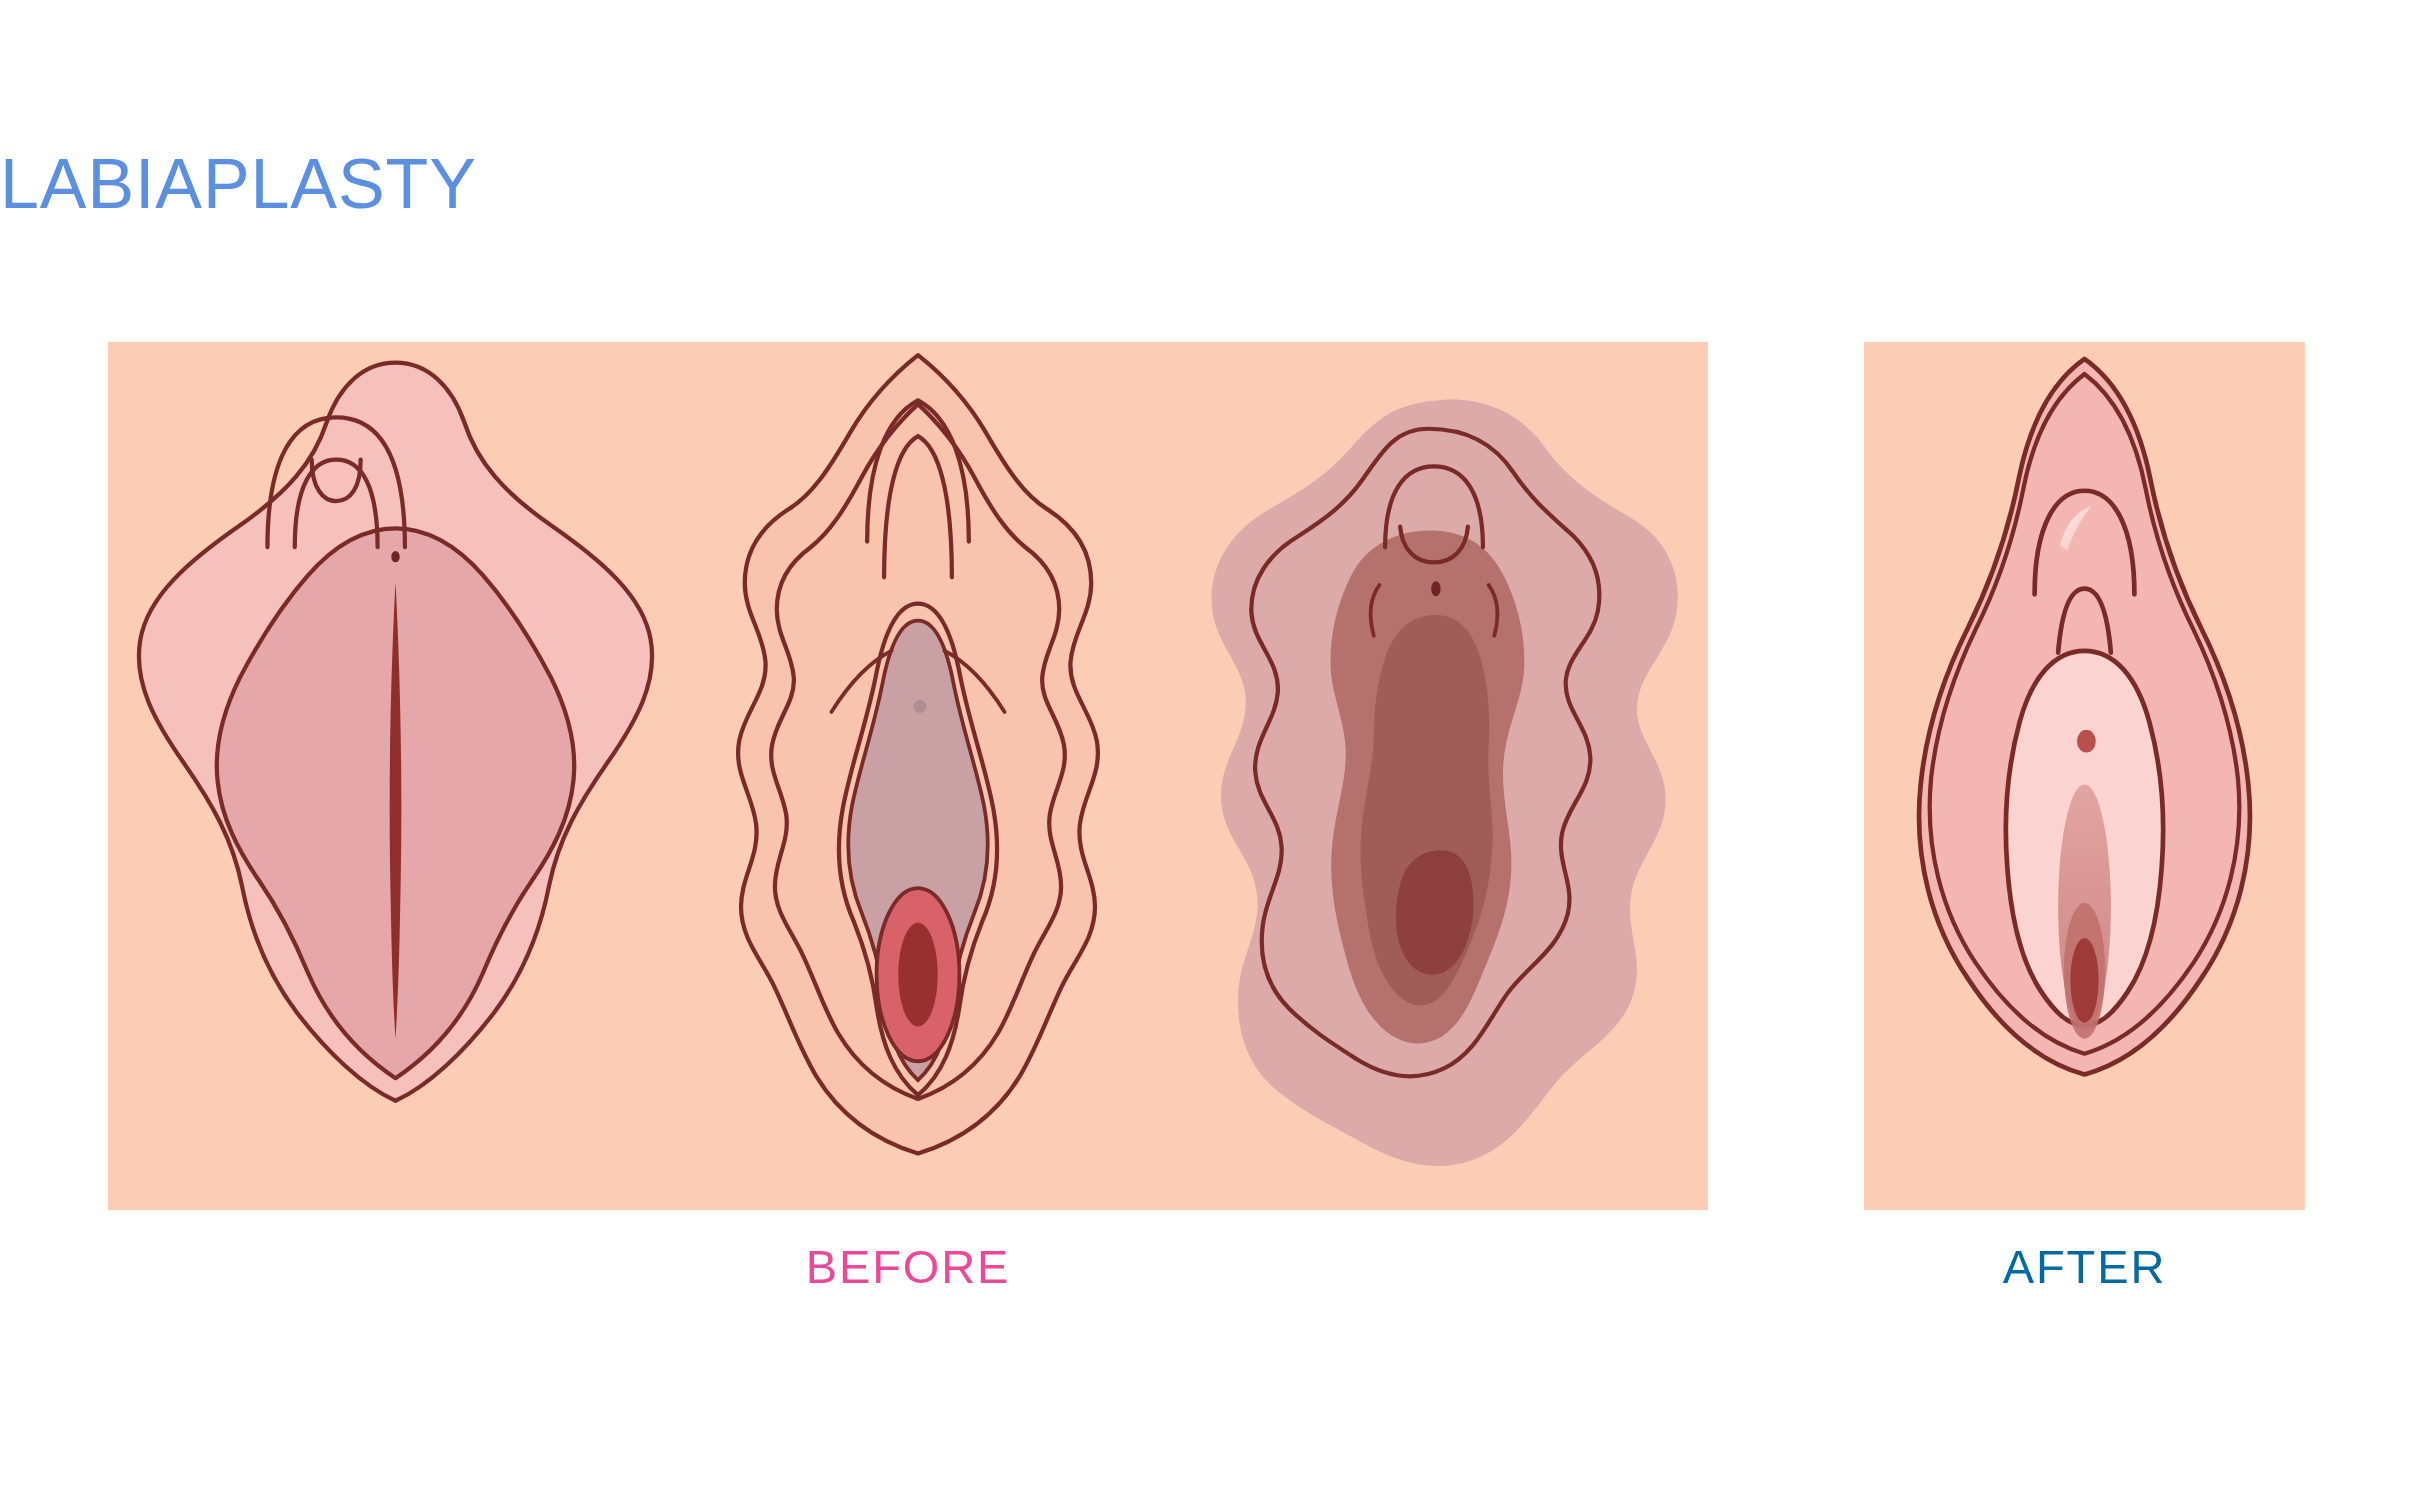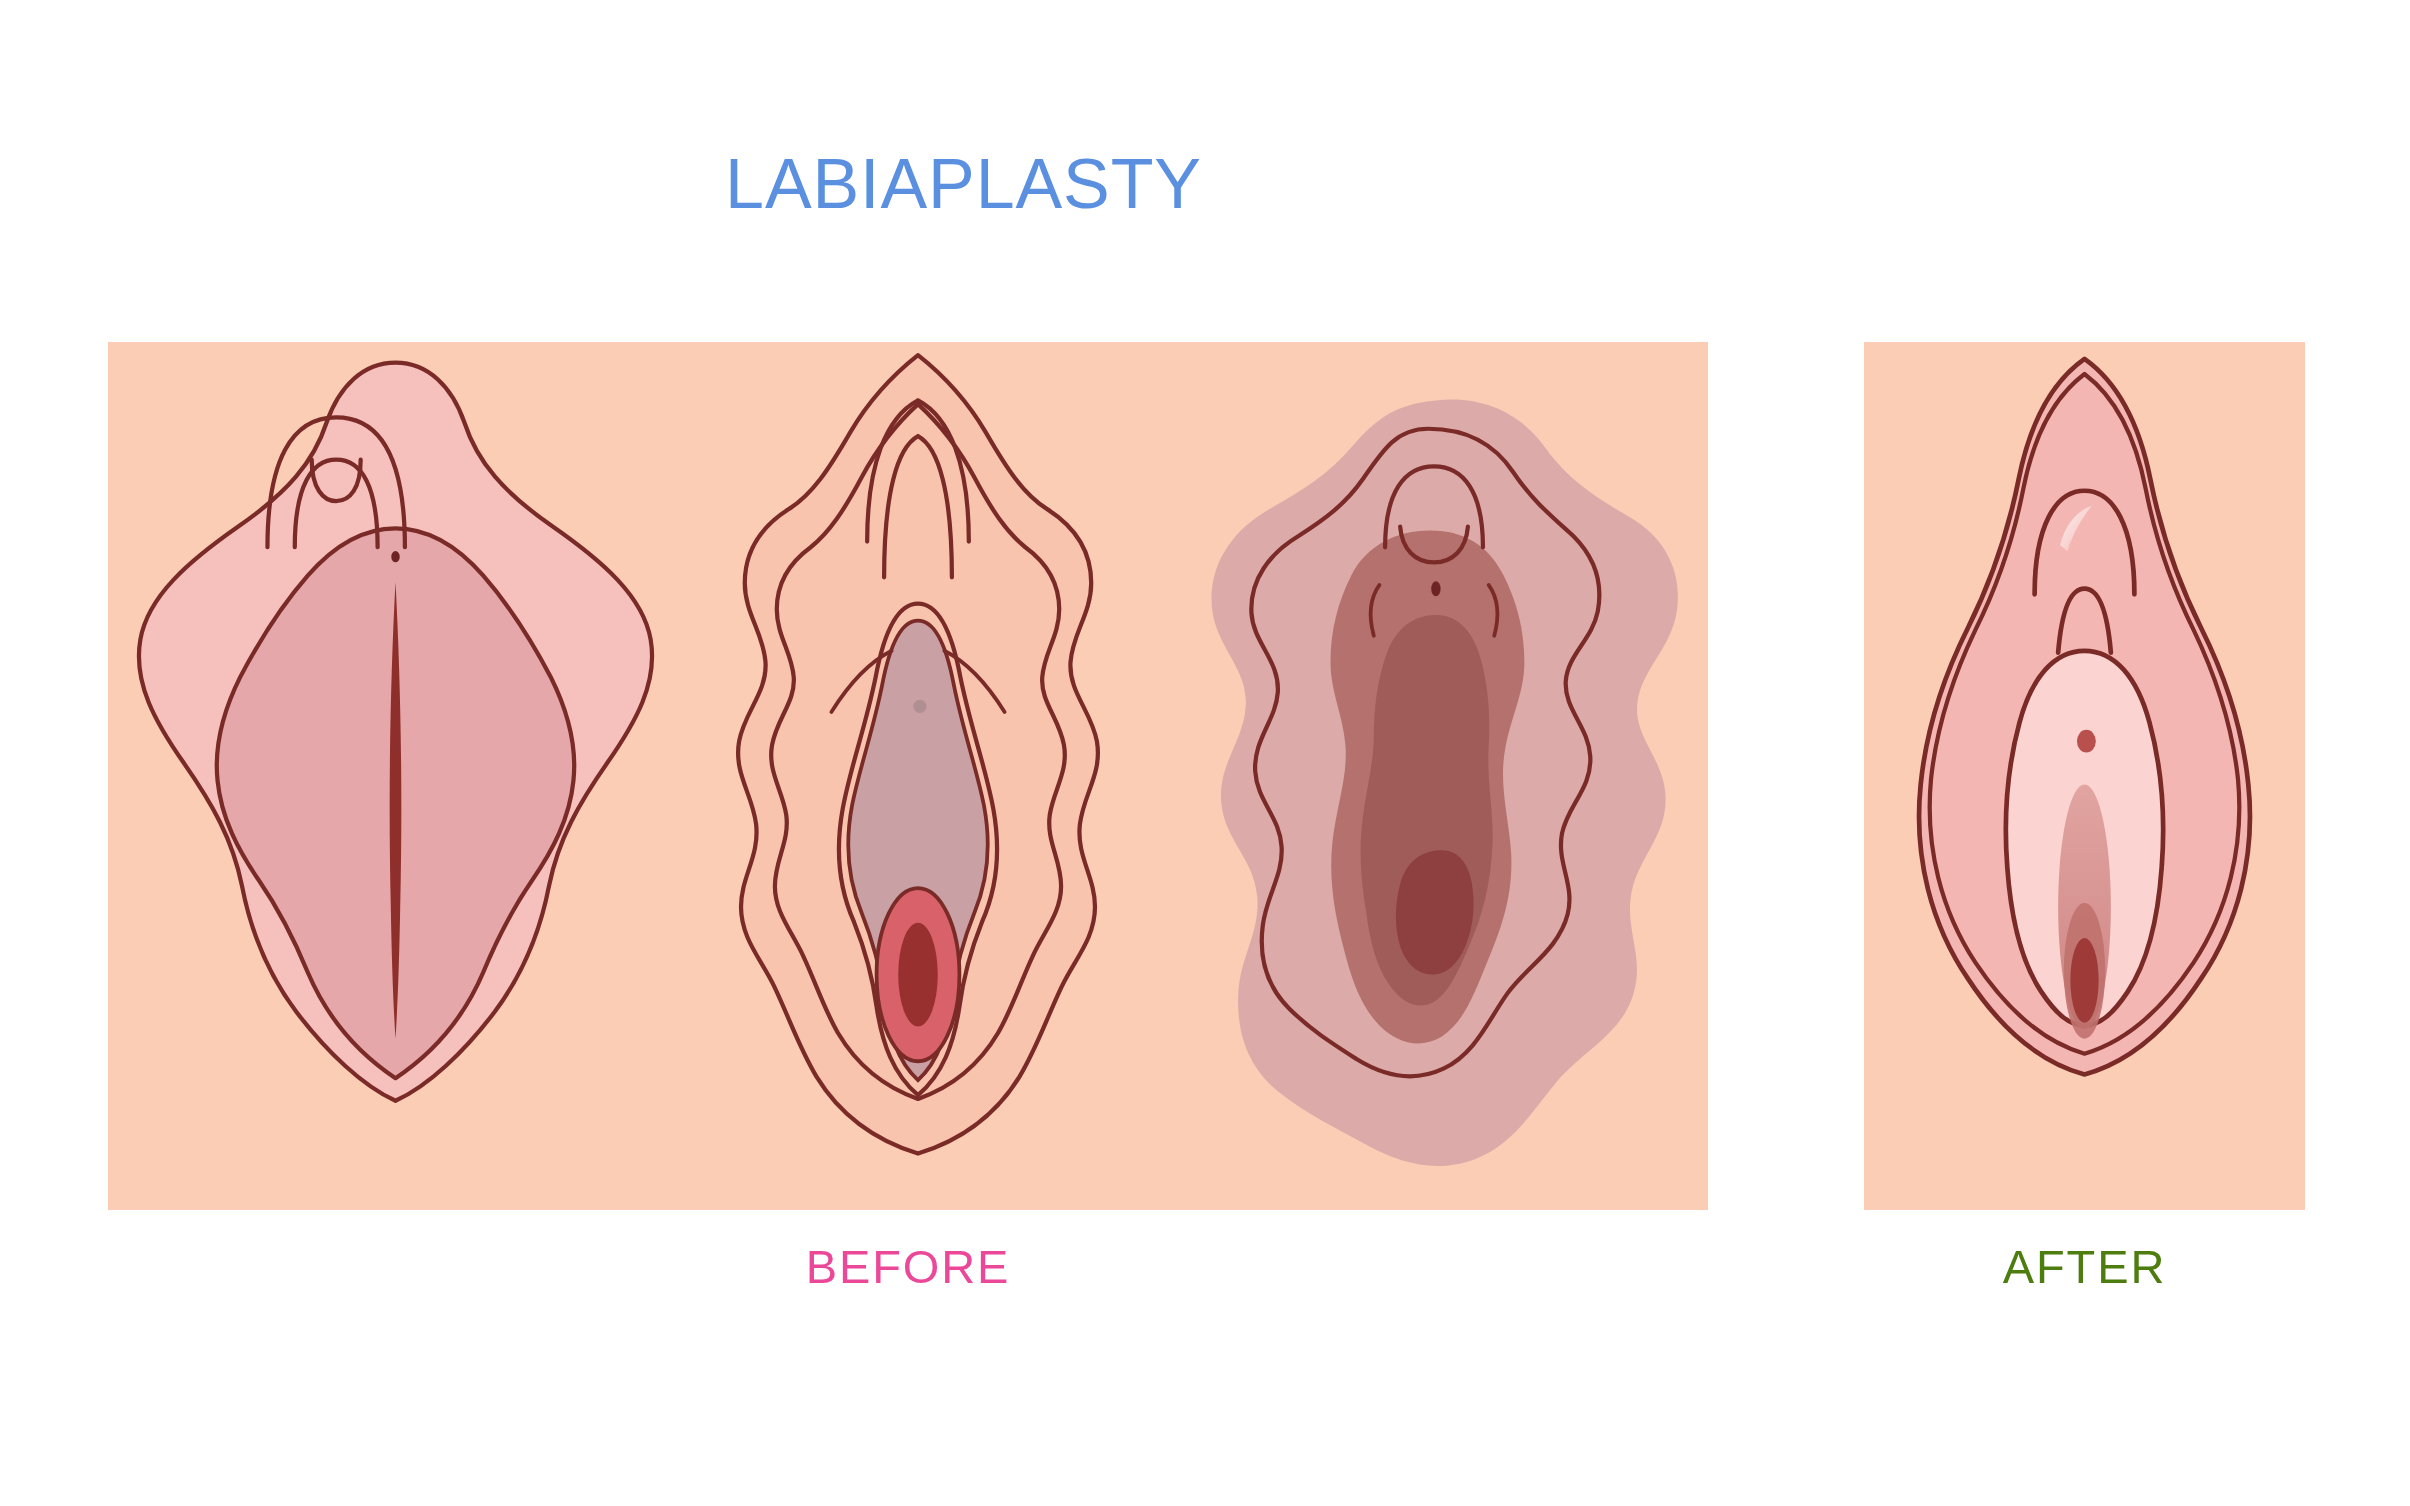--- a/index.html
+++ b/index.html
@@ -30,7 +30,6 @@
     left: 0;
     top: 149px;
     width: 1927px;
-    text-align: center;
     font-size: 70px;
     font-weight: 400;
     letter-spacing: 0.9px;

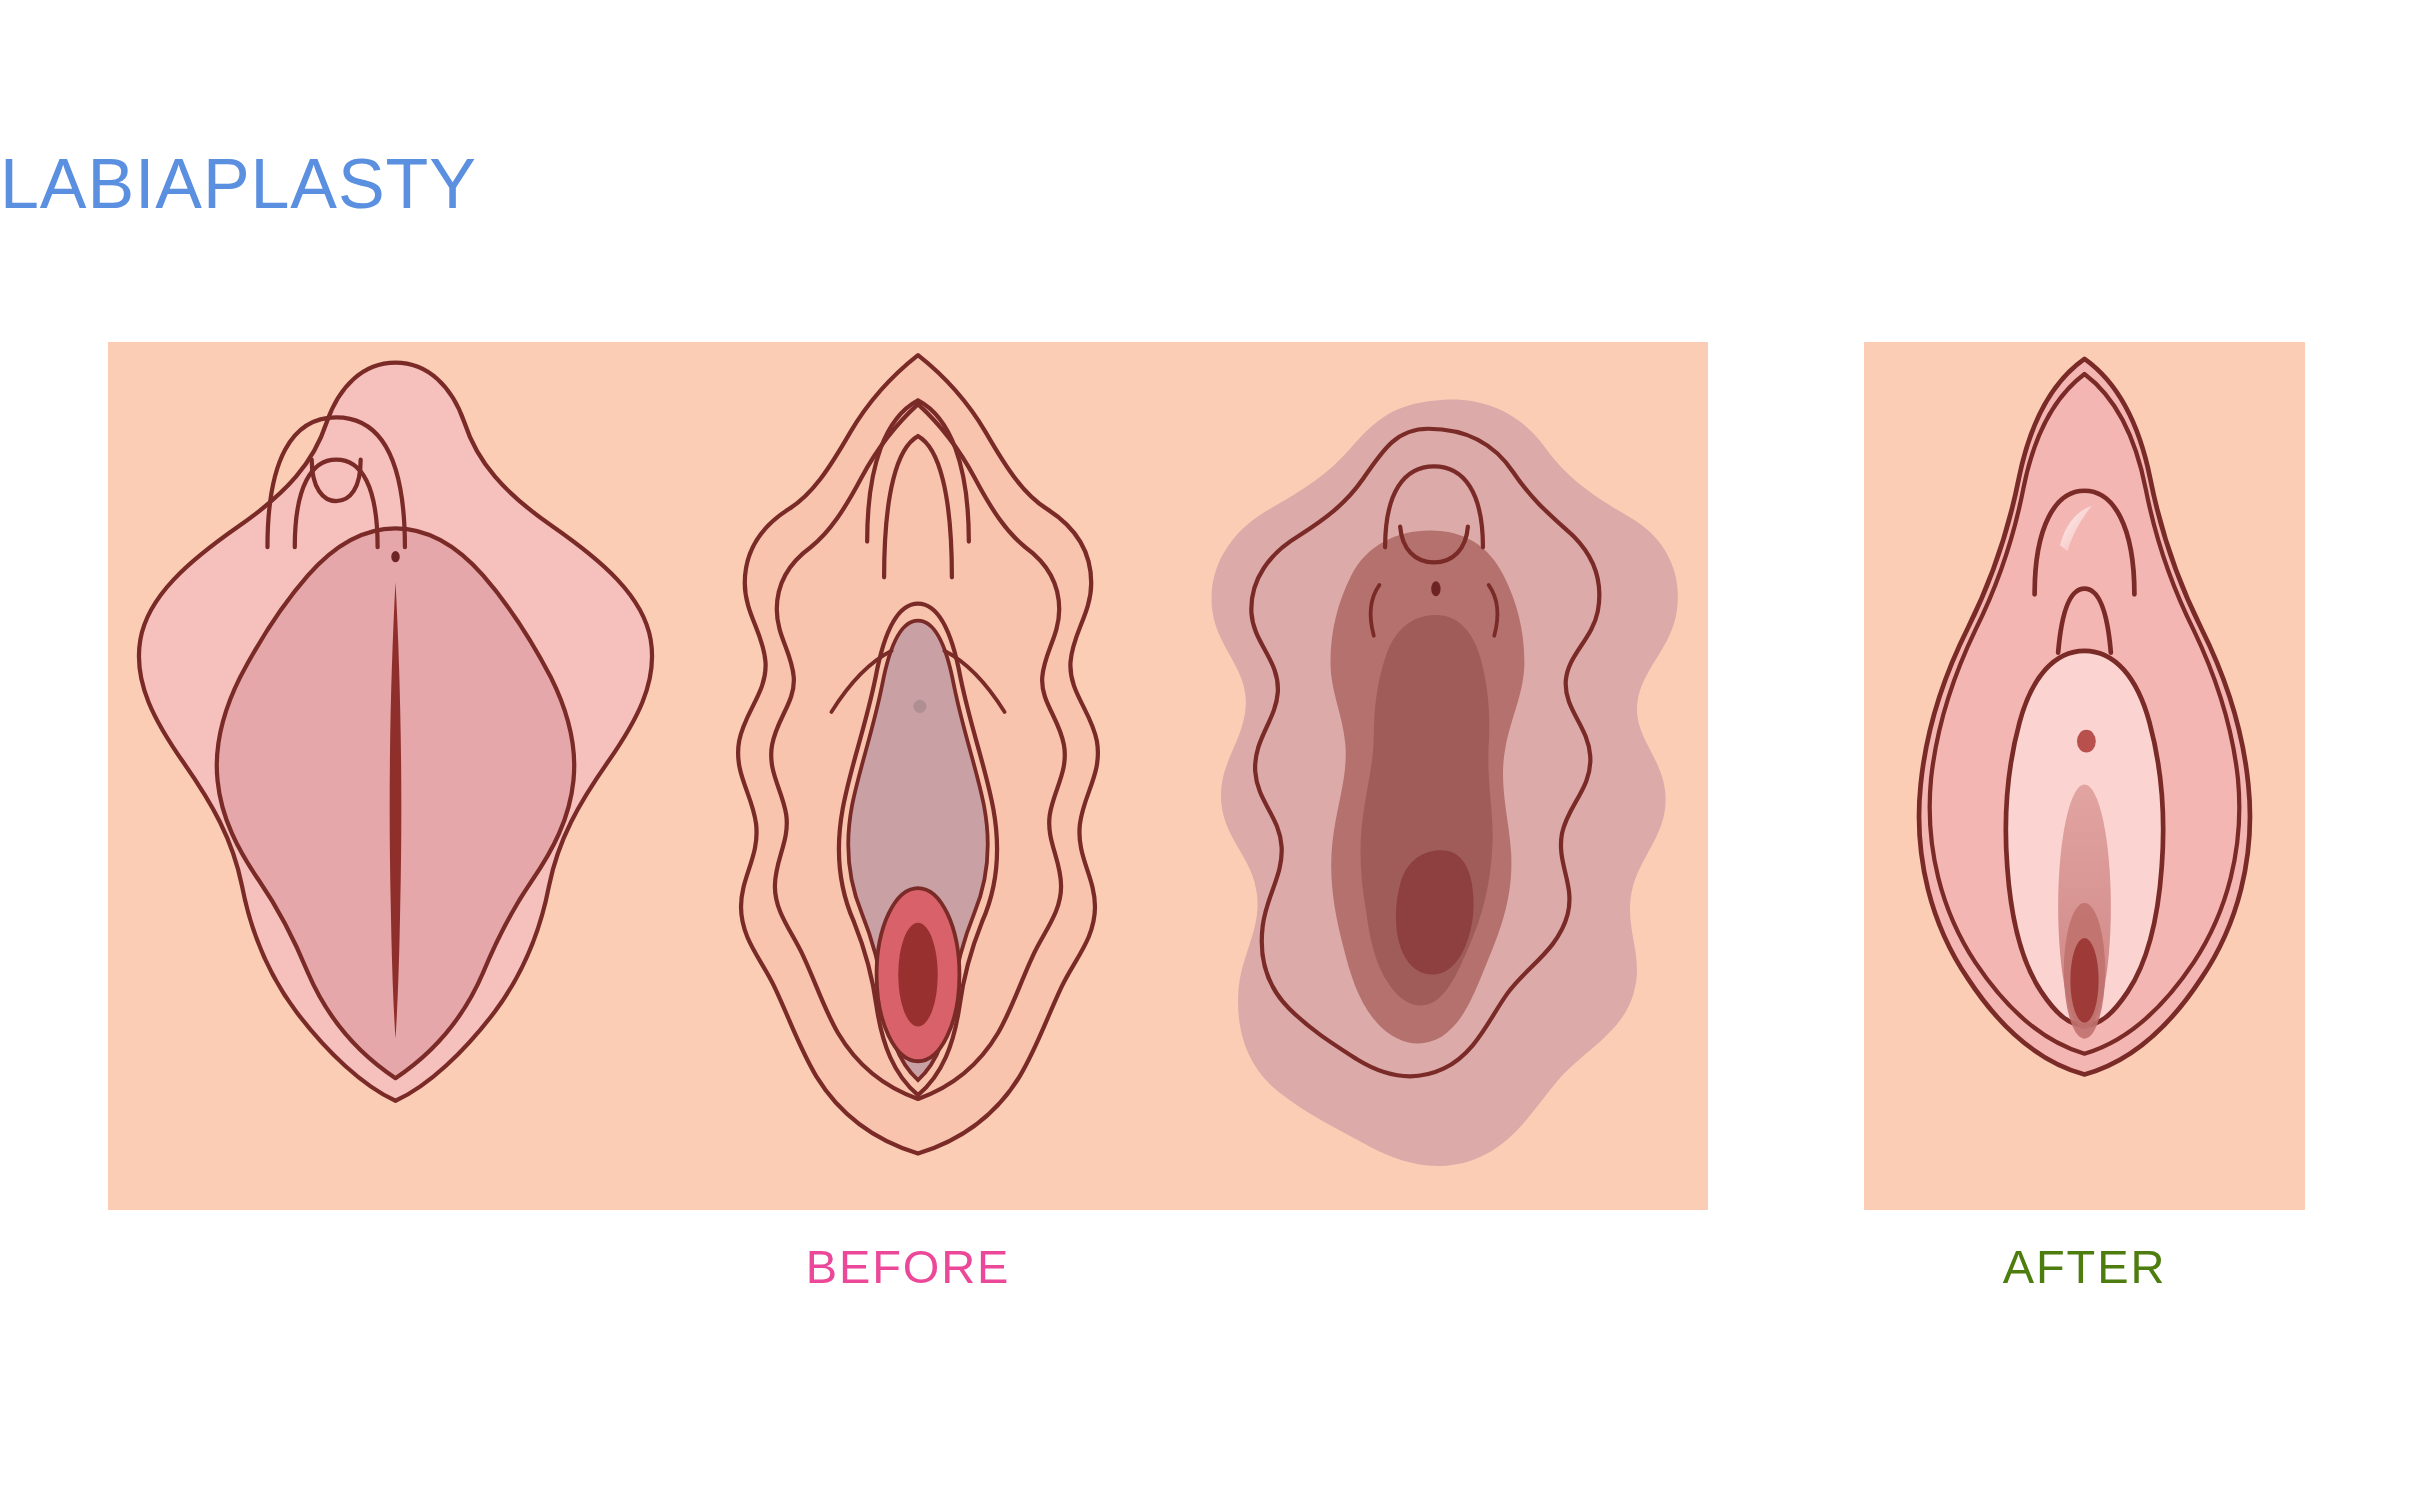--- a/index.html
+++ b/index.html
@@ -410,7 +410,7 @@
     </div>
   </div>
 
-  <div class="caption" id="caption-after" style="color: #4d7c0f;">AFTER</div>
+  <div class="caption" id="caption-after" style="color: #0369a1;">AFTER</div>
 
 </div>
 

